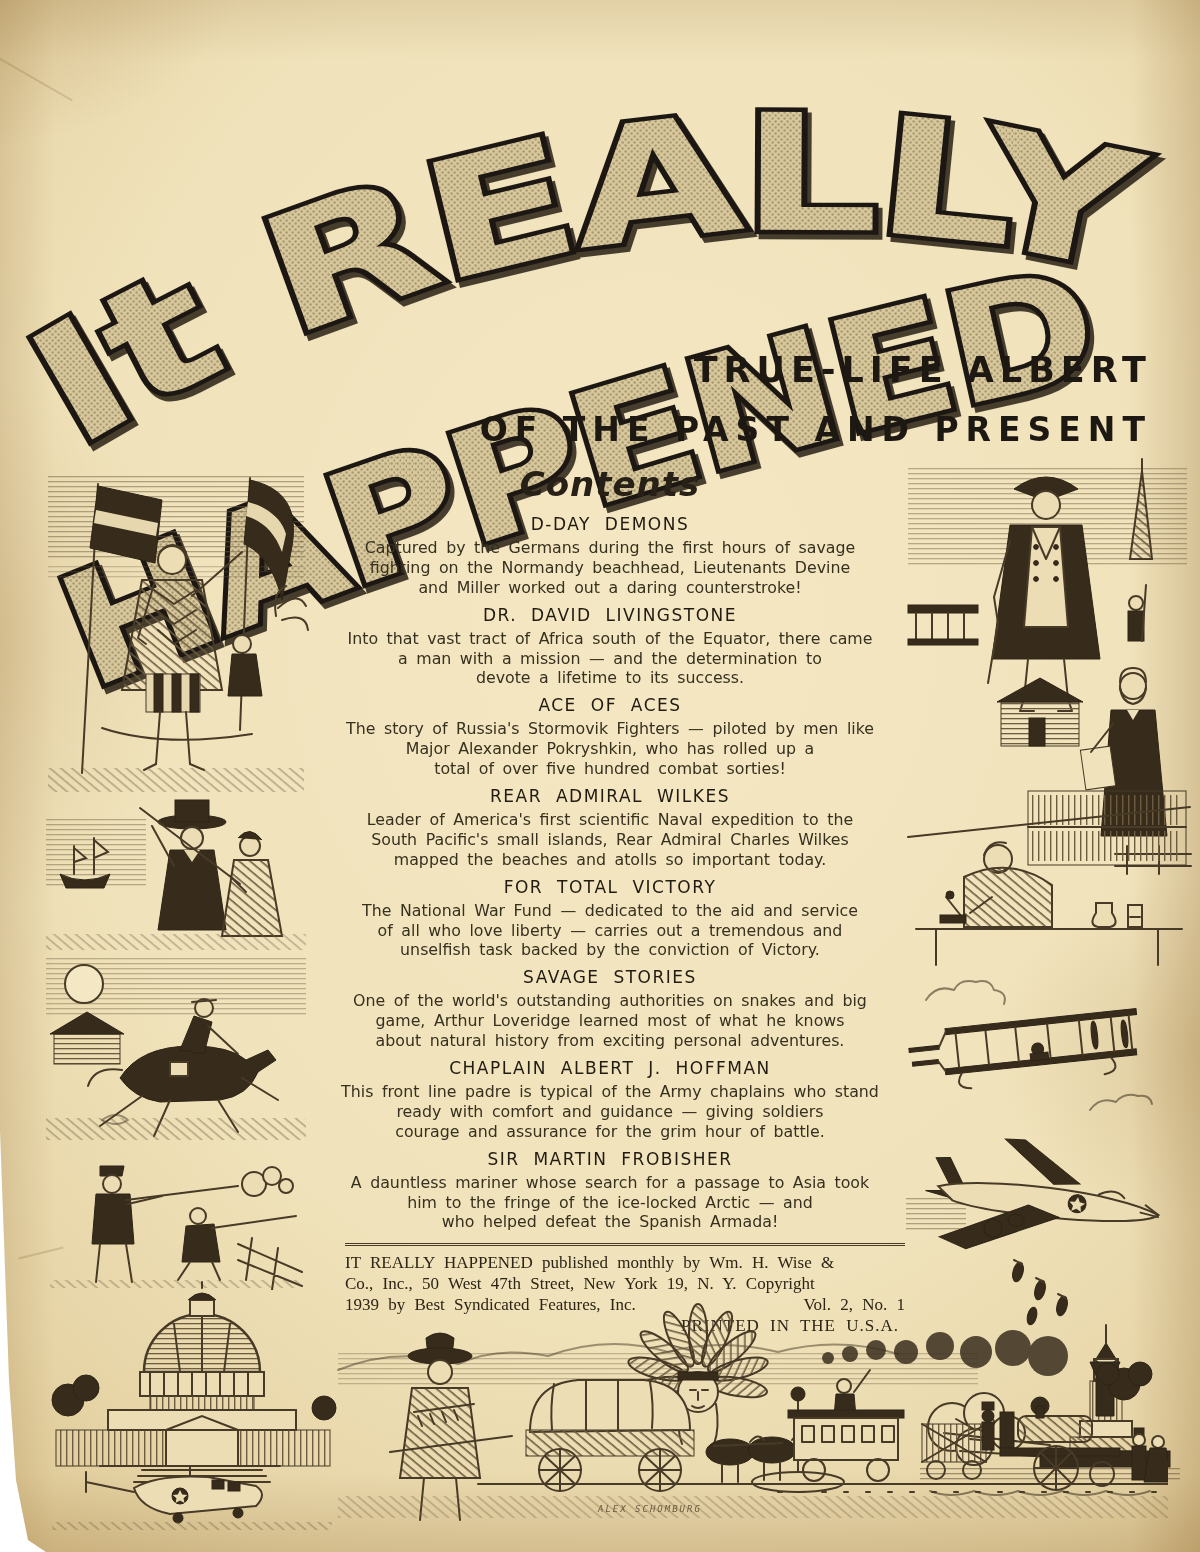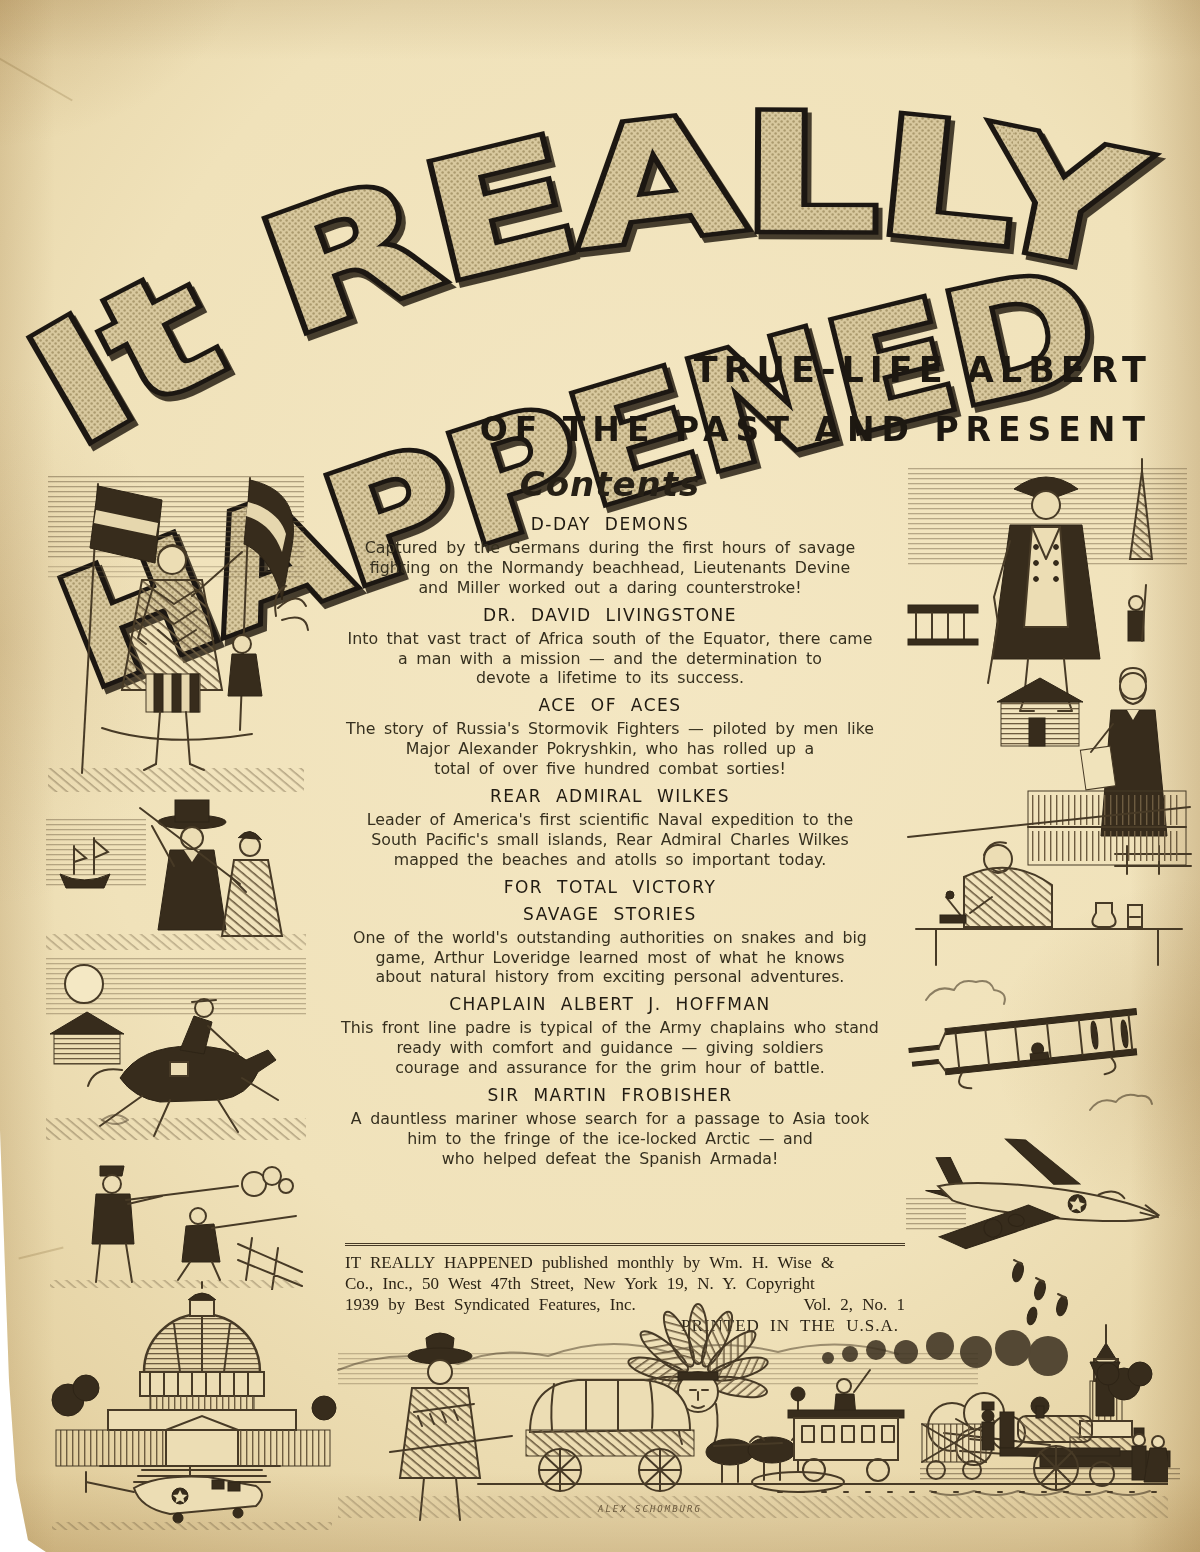--- a/index.html
+++ b/index.html
@@ -116,6 +116,9 @@
     </div>
     <div class="entry">
       <h2 class="entry-title">FOR TOTAL VICTORY</h2>
+      <p class="entry-desc">The National War Fund — dedicated to the aid and service
+of all who love liberty — carries out a tremendous and
+unselfish task backed by the conviction of Victory.</p>
     </div>
     <div class="entry">
       <h2 class="entry-title">SAVAGE STORIES</h2>

